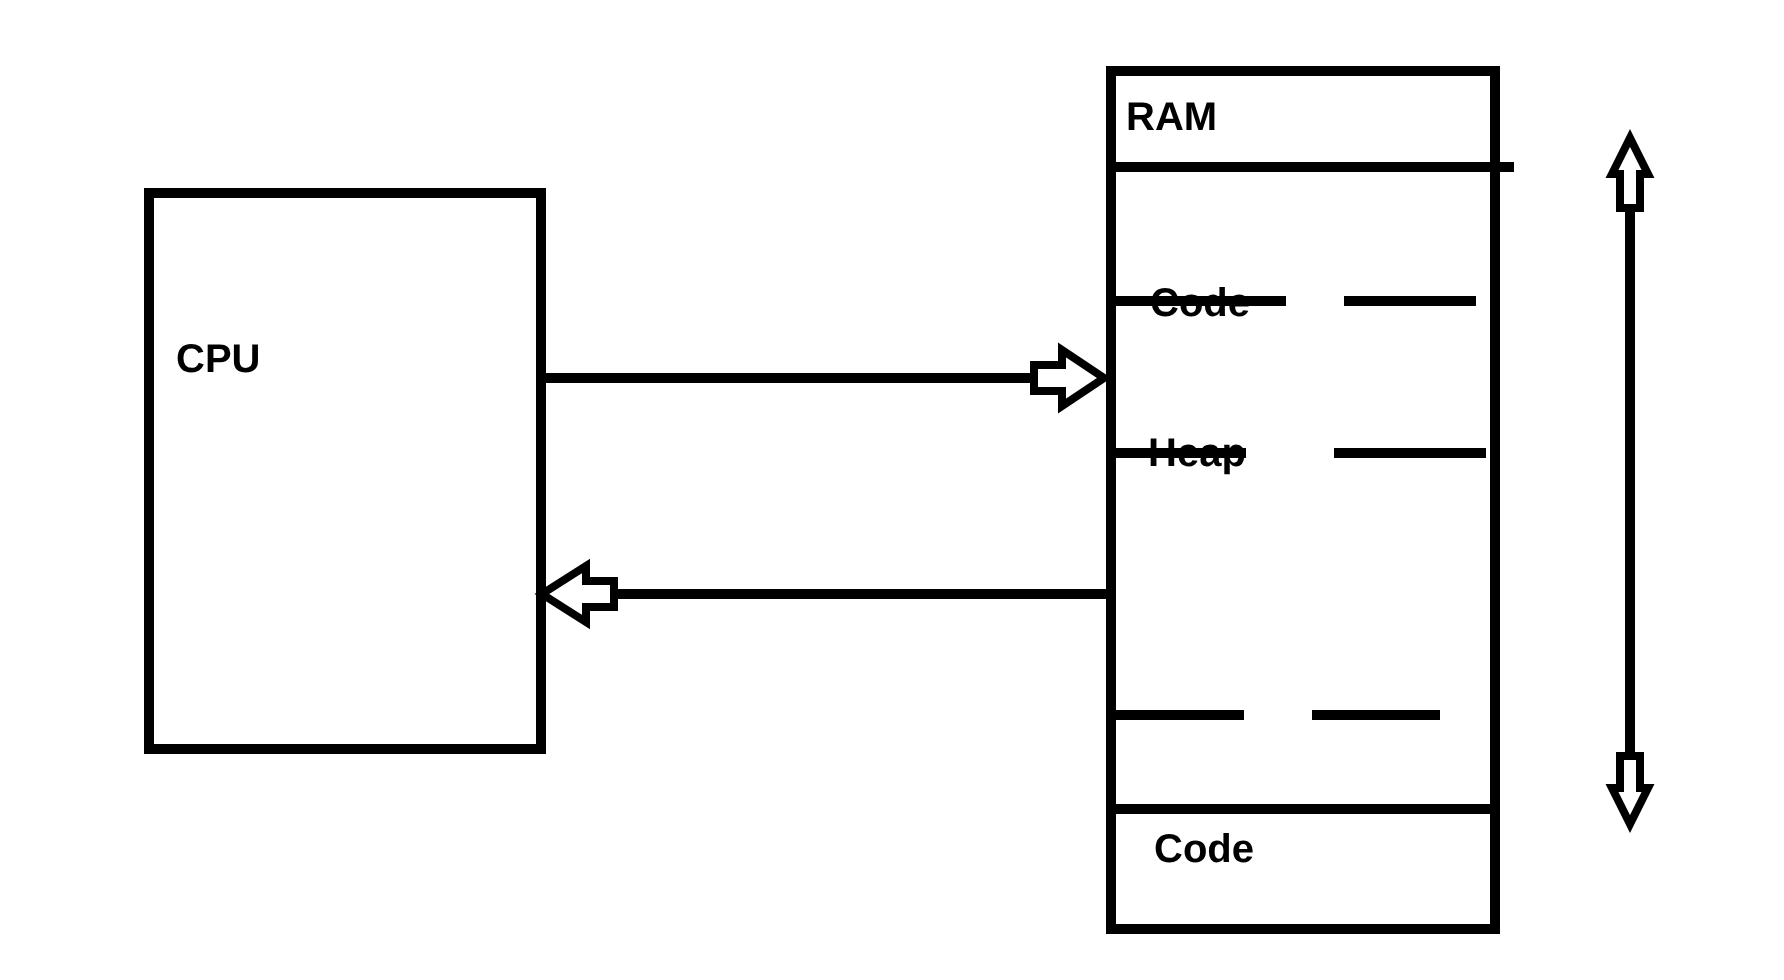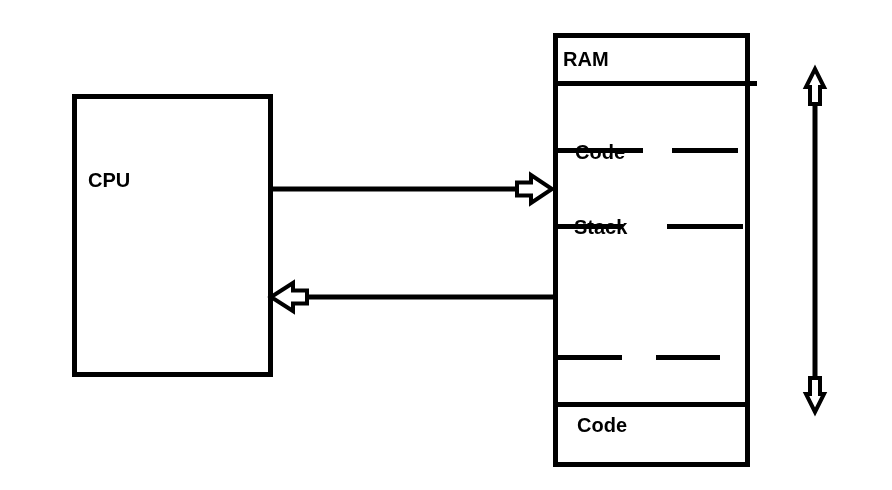--- a/index.html
+++ b/index.html
@@ -94,7 +94,7 @@
   <div class="hline dash-r3b"></div>
 
   <div class="diagram-label heap-label">Code</div>
-  <div class="diagram-label stack-label">Stack</div>
+  <div class="diagram-label stack-label">Heap</div>
   <div class="diagram-label code-label">Code</div>
 
   <svg class="arrow-layer" viewBox="0 0 892 490" xmlns="http://www.w3.org/2000/svg">

